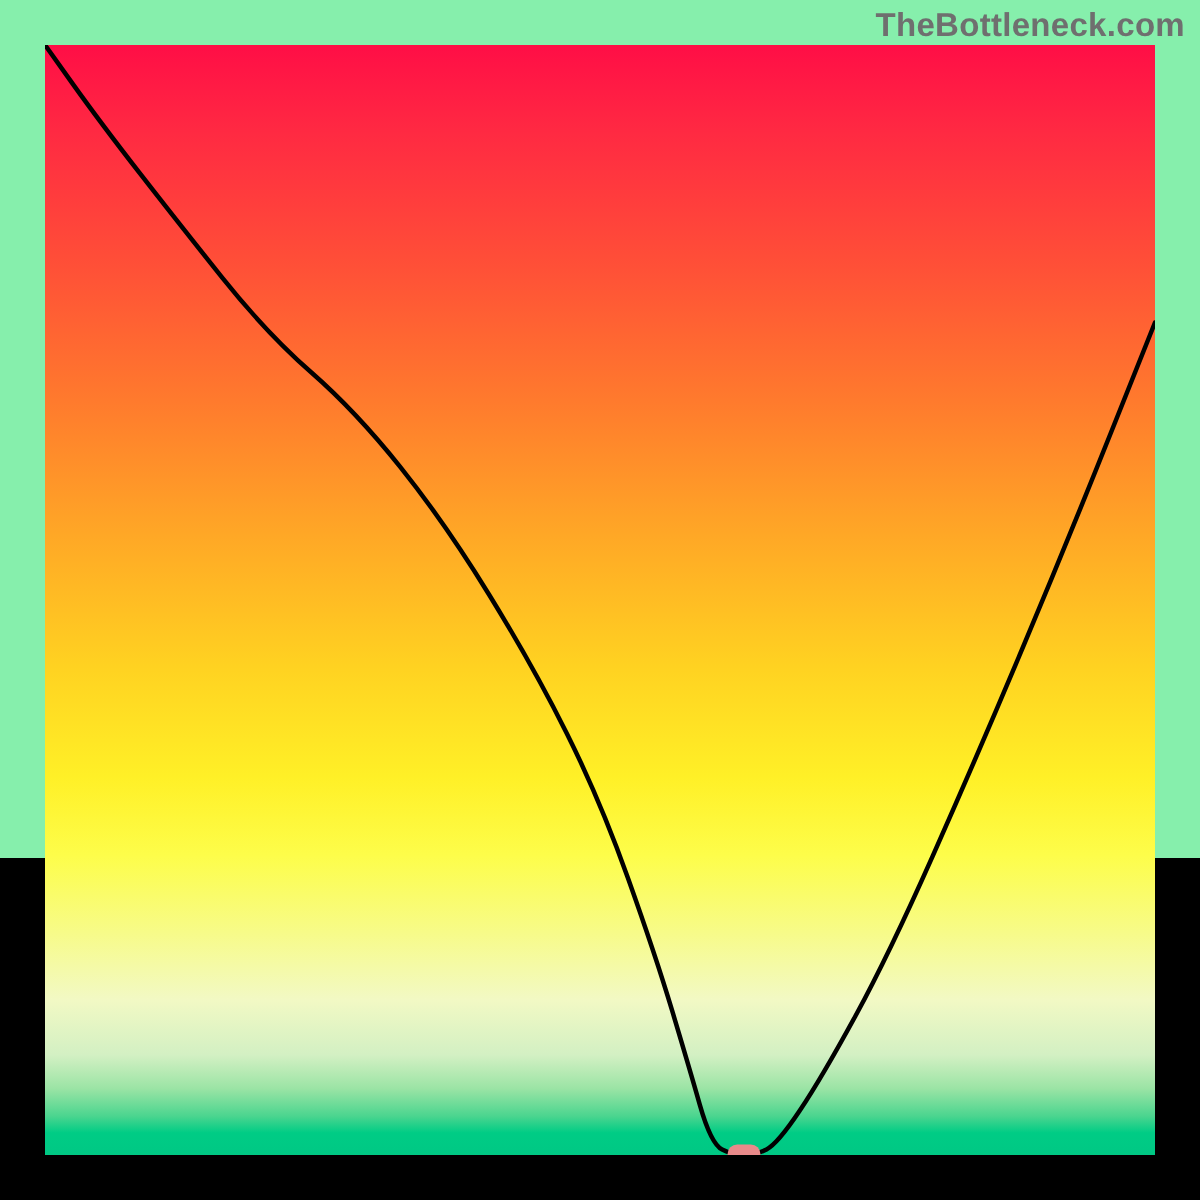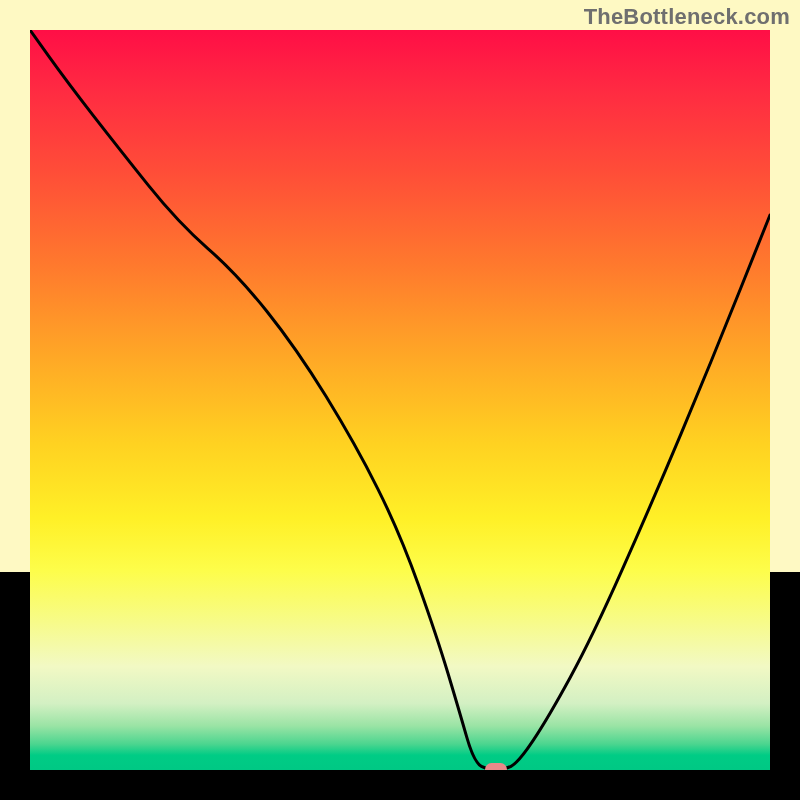--- a/index.html
+++ b/index.html
@@ -14,7 +14,7 @@
     position: relative;
     width: 800px;
     height: 572px;
-    background: #fef9c3;
+    background: #86efac;
   }
   .watermark {
     position: absolute;

